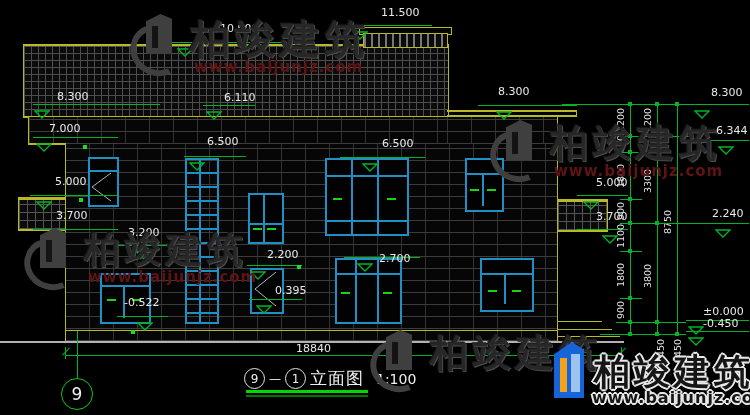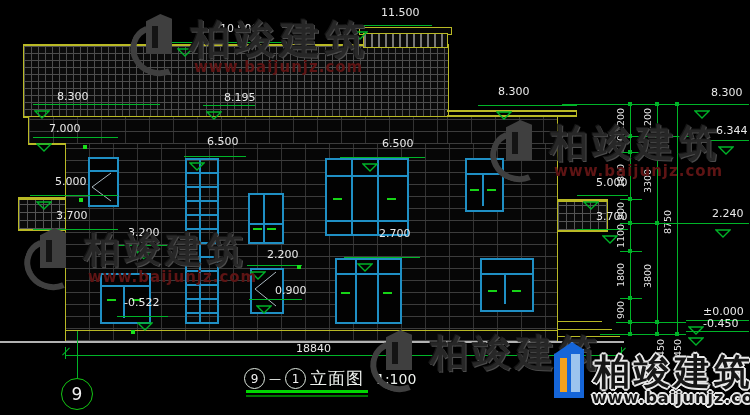--- a/index.html
+++ b/index.html
@@ -196,7 +196,7 @@
       <div style="position:absolute;left:206px;top:105px;width:16px;height:9px;"><svg width="16" height="9">
           <path d="M1 1 L15 1 L8 8 Z" fill="none" stroke="#00b428" stroke-width="1.3"></path>
         </svg></div>
-      <div class="wtext" style="left:224px;top:92px;">8.195</div>
+      <div class="wtext" style="left:224px;top:92px;">6.110</div>
       <div class="gline" style="left:478px;top:105px;width:99px;height:1px;"></div>
       <div style="position:absolute;left:496px;top:105px;width:16px;height:9px;"><svg width="16" height="9">
           <path d="M1 1 L15 1 L8 8 Z" fill="none" stroke="#00b428" stroke-width="1.3"></path>

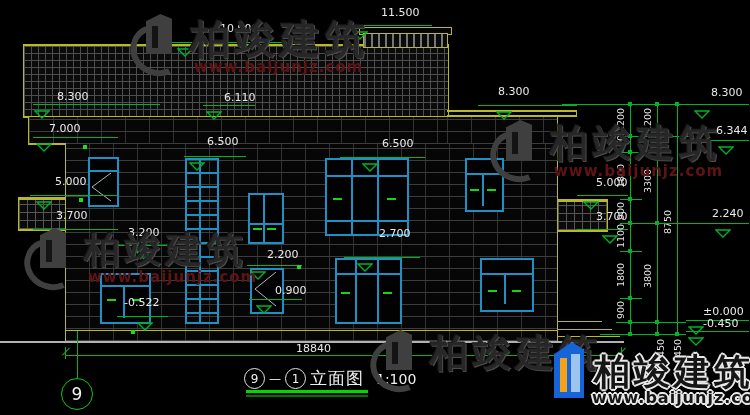--- a/index.html
+++ b/index.html
@@ -261,7 +261,7 @@
       <div style="position:absolute;left:357px;top:257px;width:16px;height:9px;"><svg width="16" height="9">
           <path d="M1 1 L15 1 L8 8 Z" fill="none" stroke="#00b428" stroke-width="1.3"></path>
         </svg></div>
-      <div class="wtext" style="left:379px;top:228px;">2.700</div>
+      <div class="wtext" style="left:379px;top:253px;">2.700</div>
       <div class="gline" style="left:247px;top:265px;width:55px;height:1px;"></div>
       <div style="position:absolute;left:250px;top:265px;width:16px;height:9px;"><svg width="16" height="9">
           <path d="M1 1 L15 1 L8 8 Z" fill="none" stroke="#00b428" stroke-width="1.3"></path>

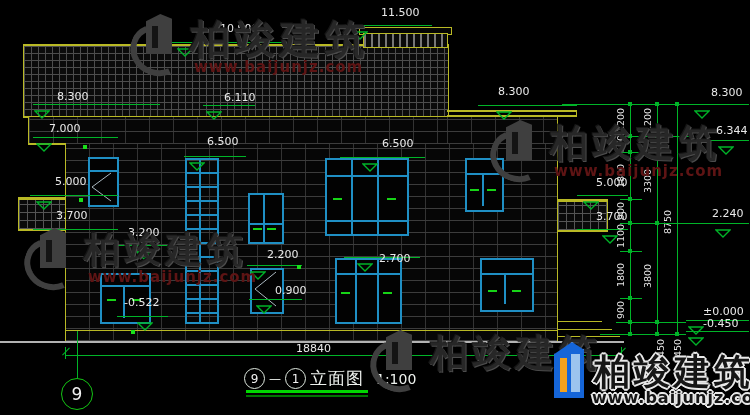--- a/index.html
+++ b/index.html
@@ -271,7 +271,7 @@
       <div style="position:absolute;left:256px;top:299px;width:16px;height:9px;"><svg width="16" height="9">
           <path d="M1 1 L15 1 L8 8 Z" fill="none" stroke="#00b428" stroke-width="1.3"></path>
         </svg></div>
-      <div class="wtext" style="left:275px;top:285px;">0.900</div>
+      <div class="wtext" style="left:275px;top:285px;">0.395</div>
       <div class="gline" style="left:117px;top:316px;width:51px;height:1px;"></div>
       <div style="position:absolute;left:137px;top:316px;width:16px;height:9px;"><svg width="16" height="9">
           <path d="M1 1 L15 1 L8 8 Z" fill="none" stroke="#00b428" stroke-width="1.3"></path>

